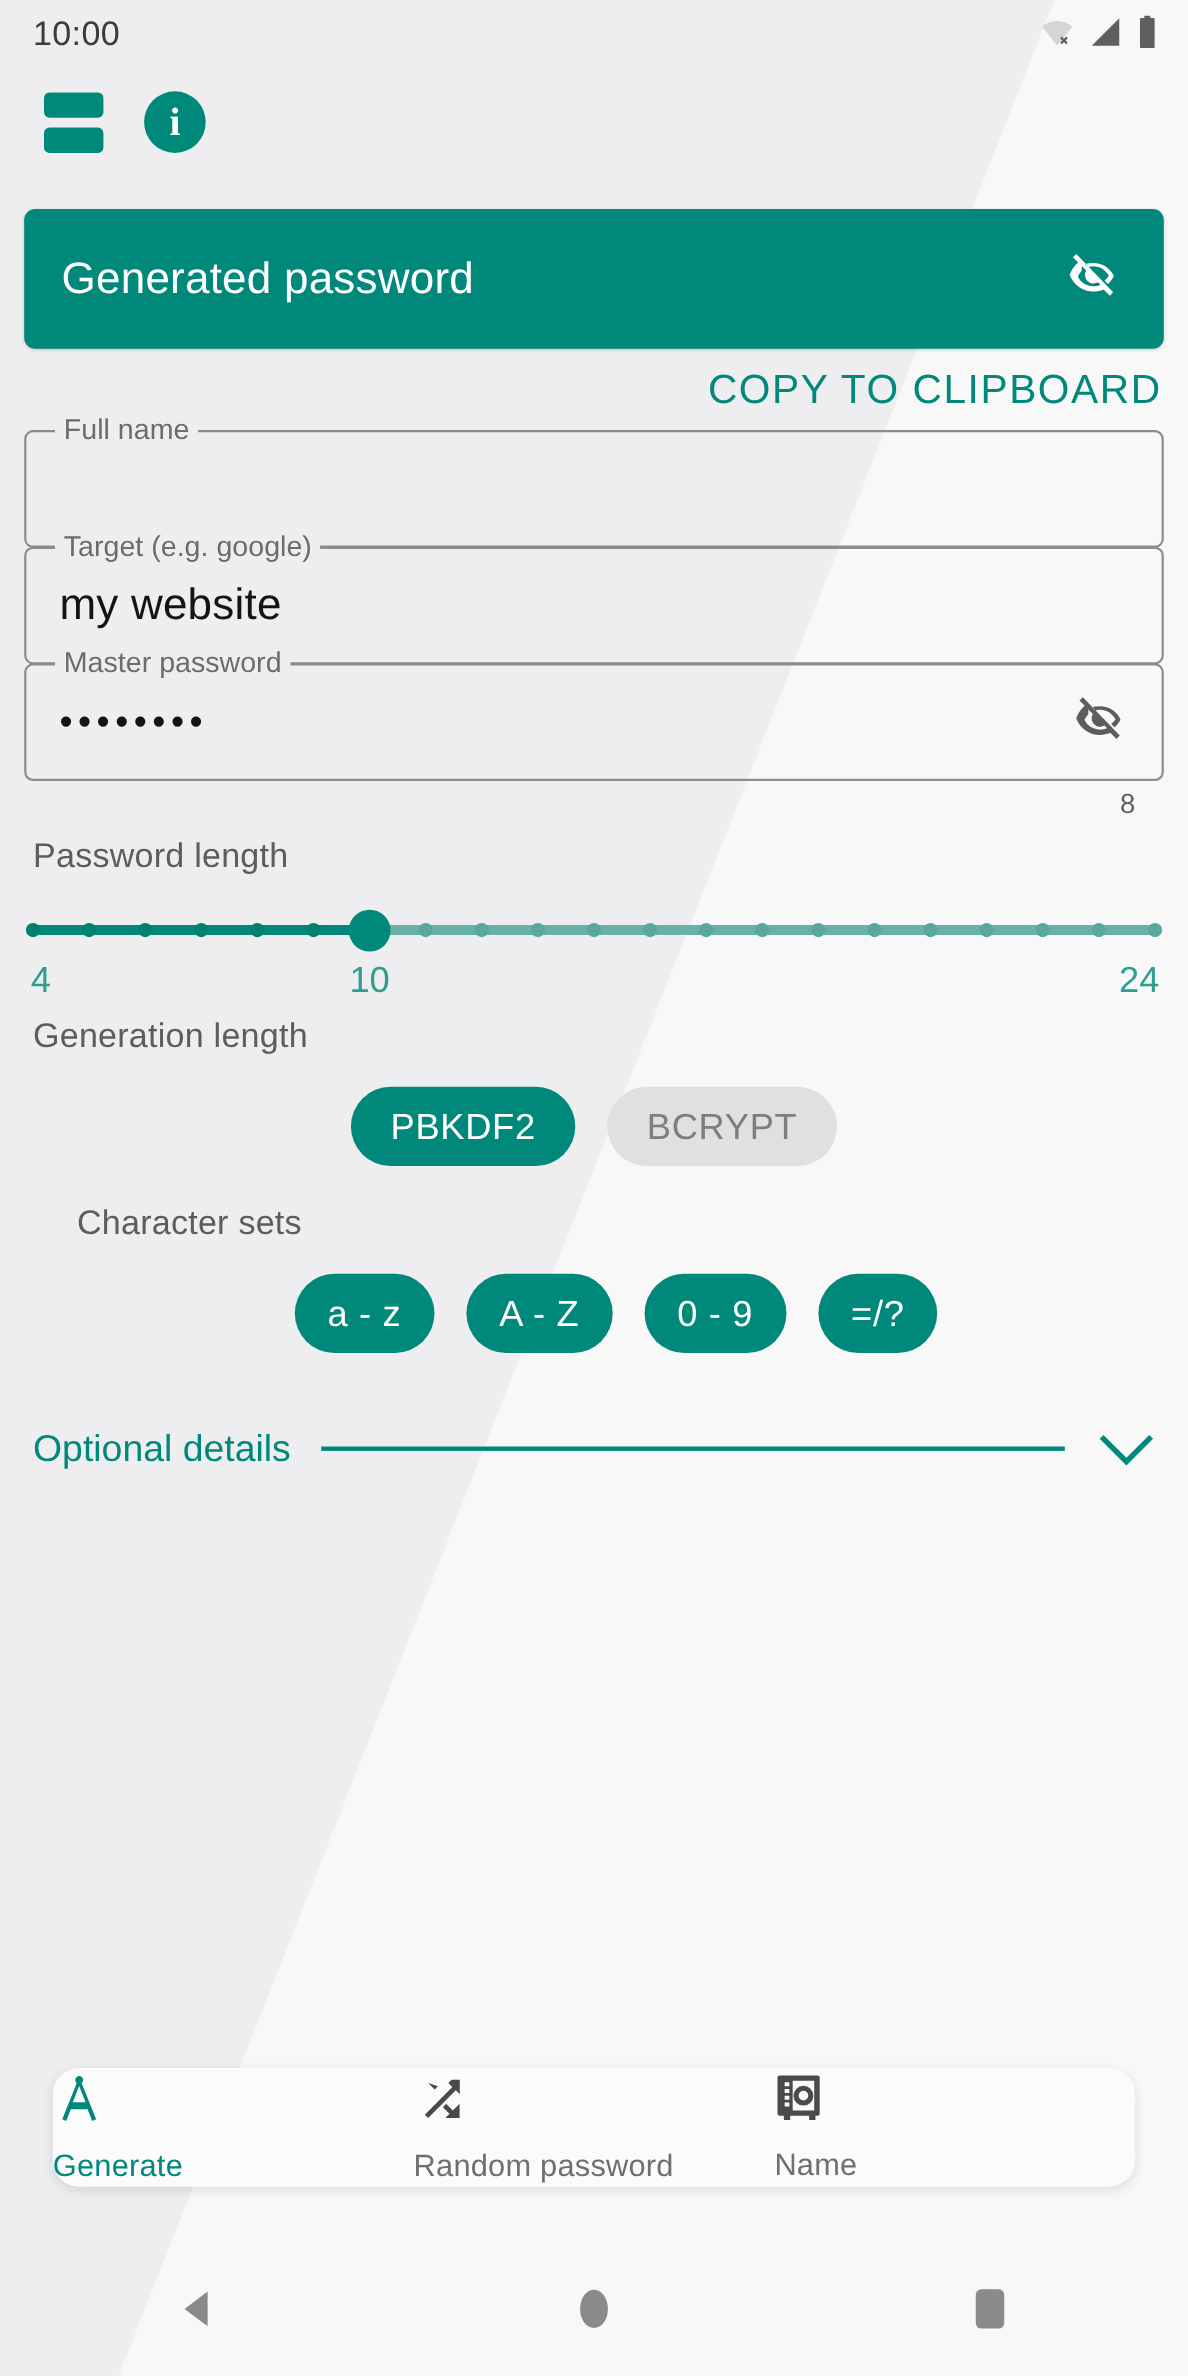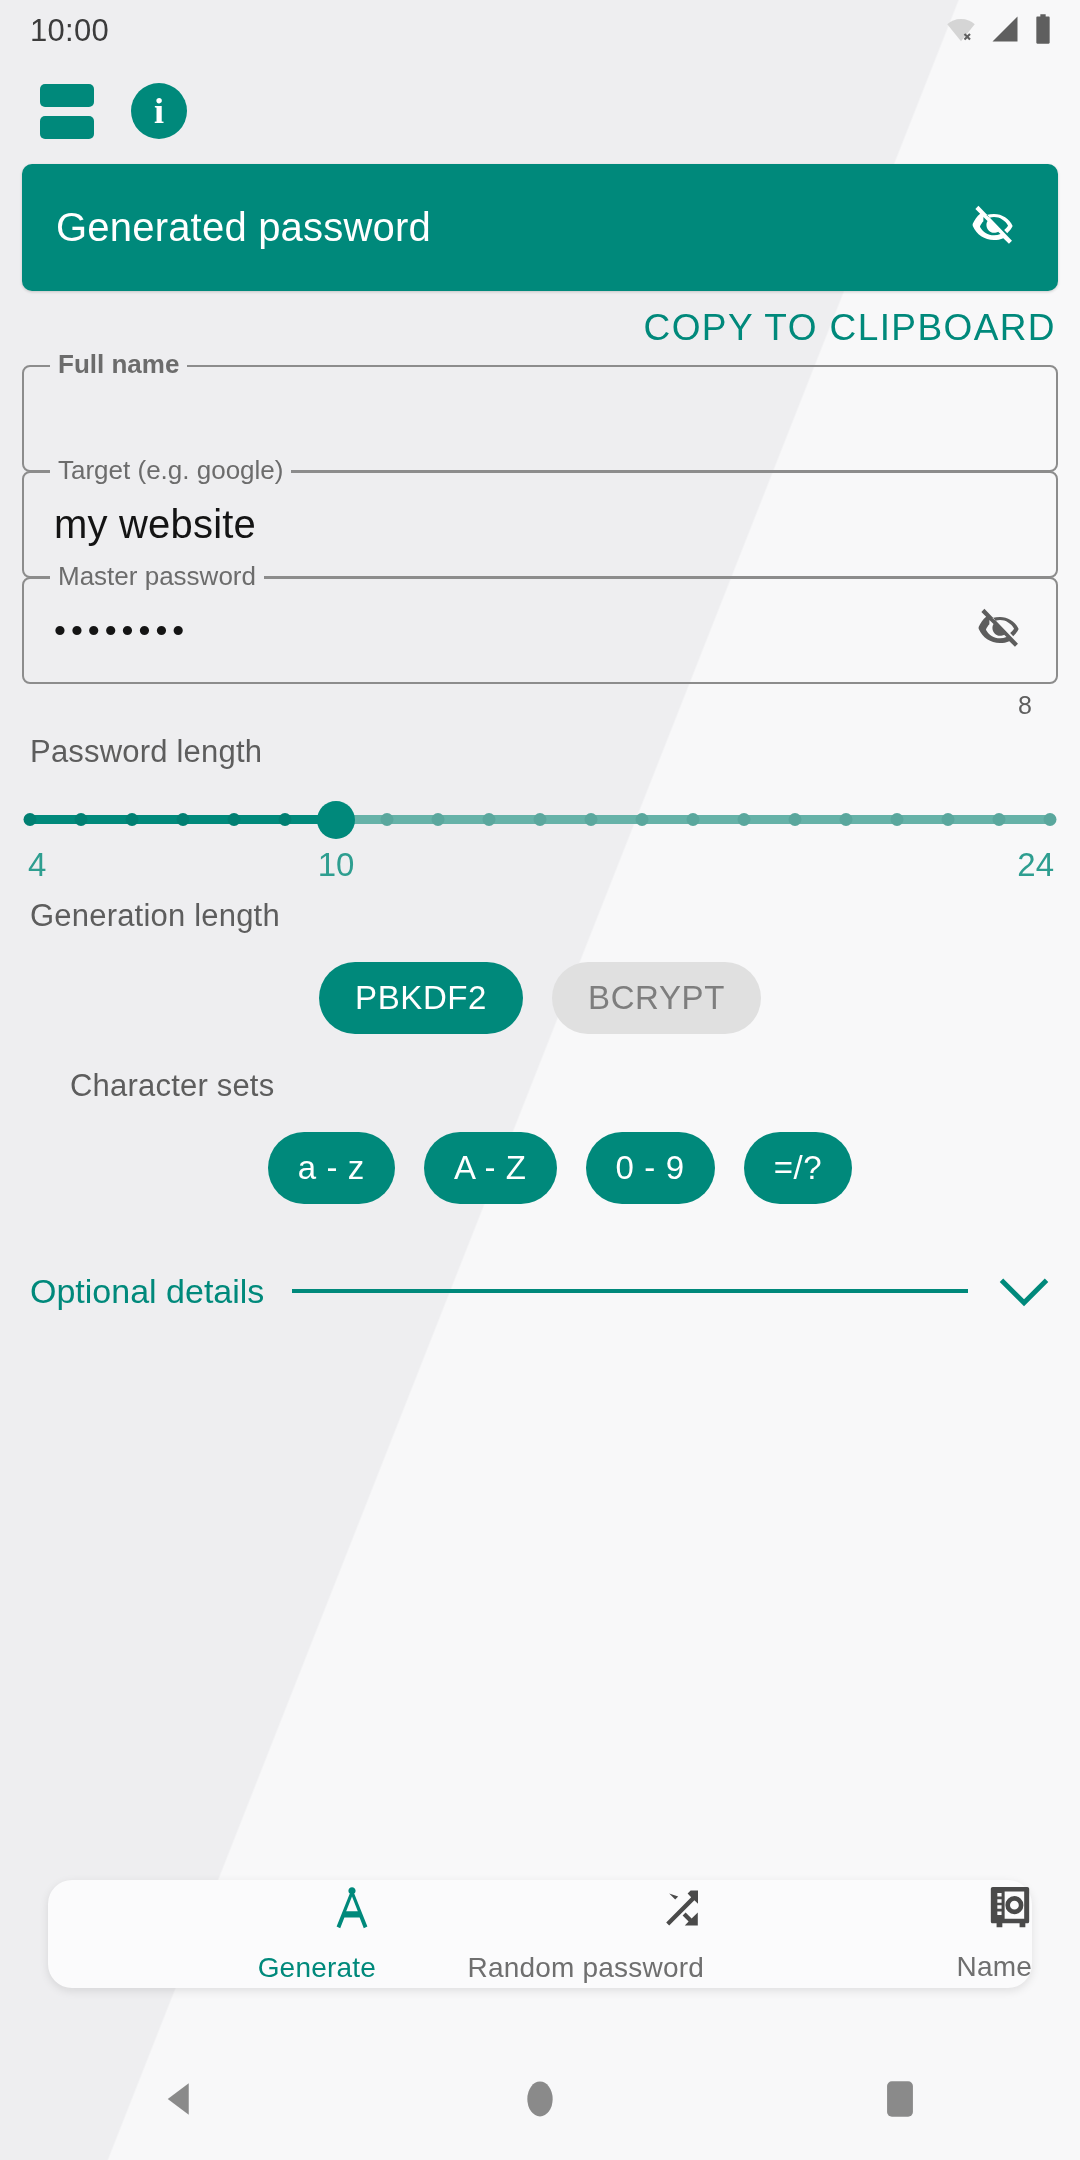--- a/index.html
+++ b/index.html
@@ -51,7 +51,7 @@
   
   .content{ padding:0 22px; }
   .genbar{
-    margin-top:4px;
+    margin-top:30px;
     background:#00897b; border-radius:10px;
     height:127px; display:flex; align-items:center;
     padding:0 38px 0 34px;

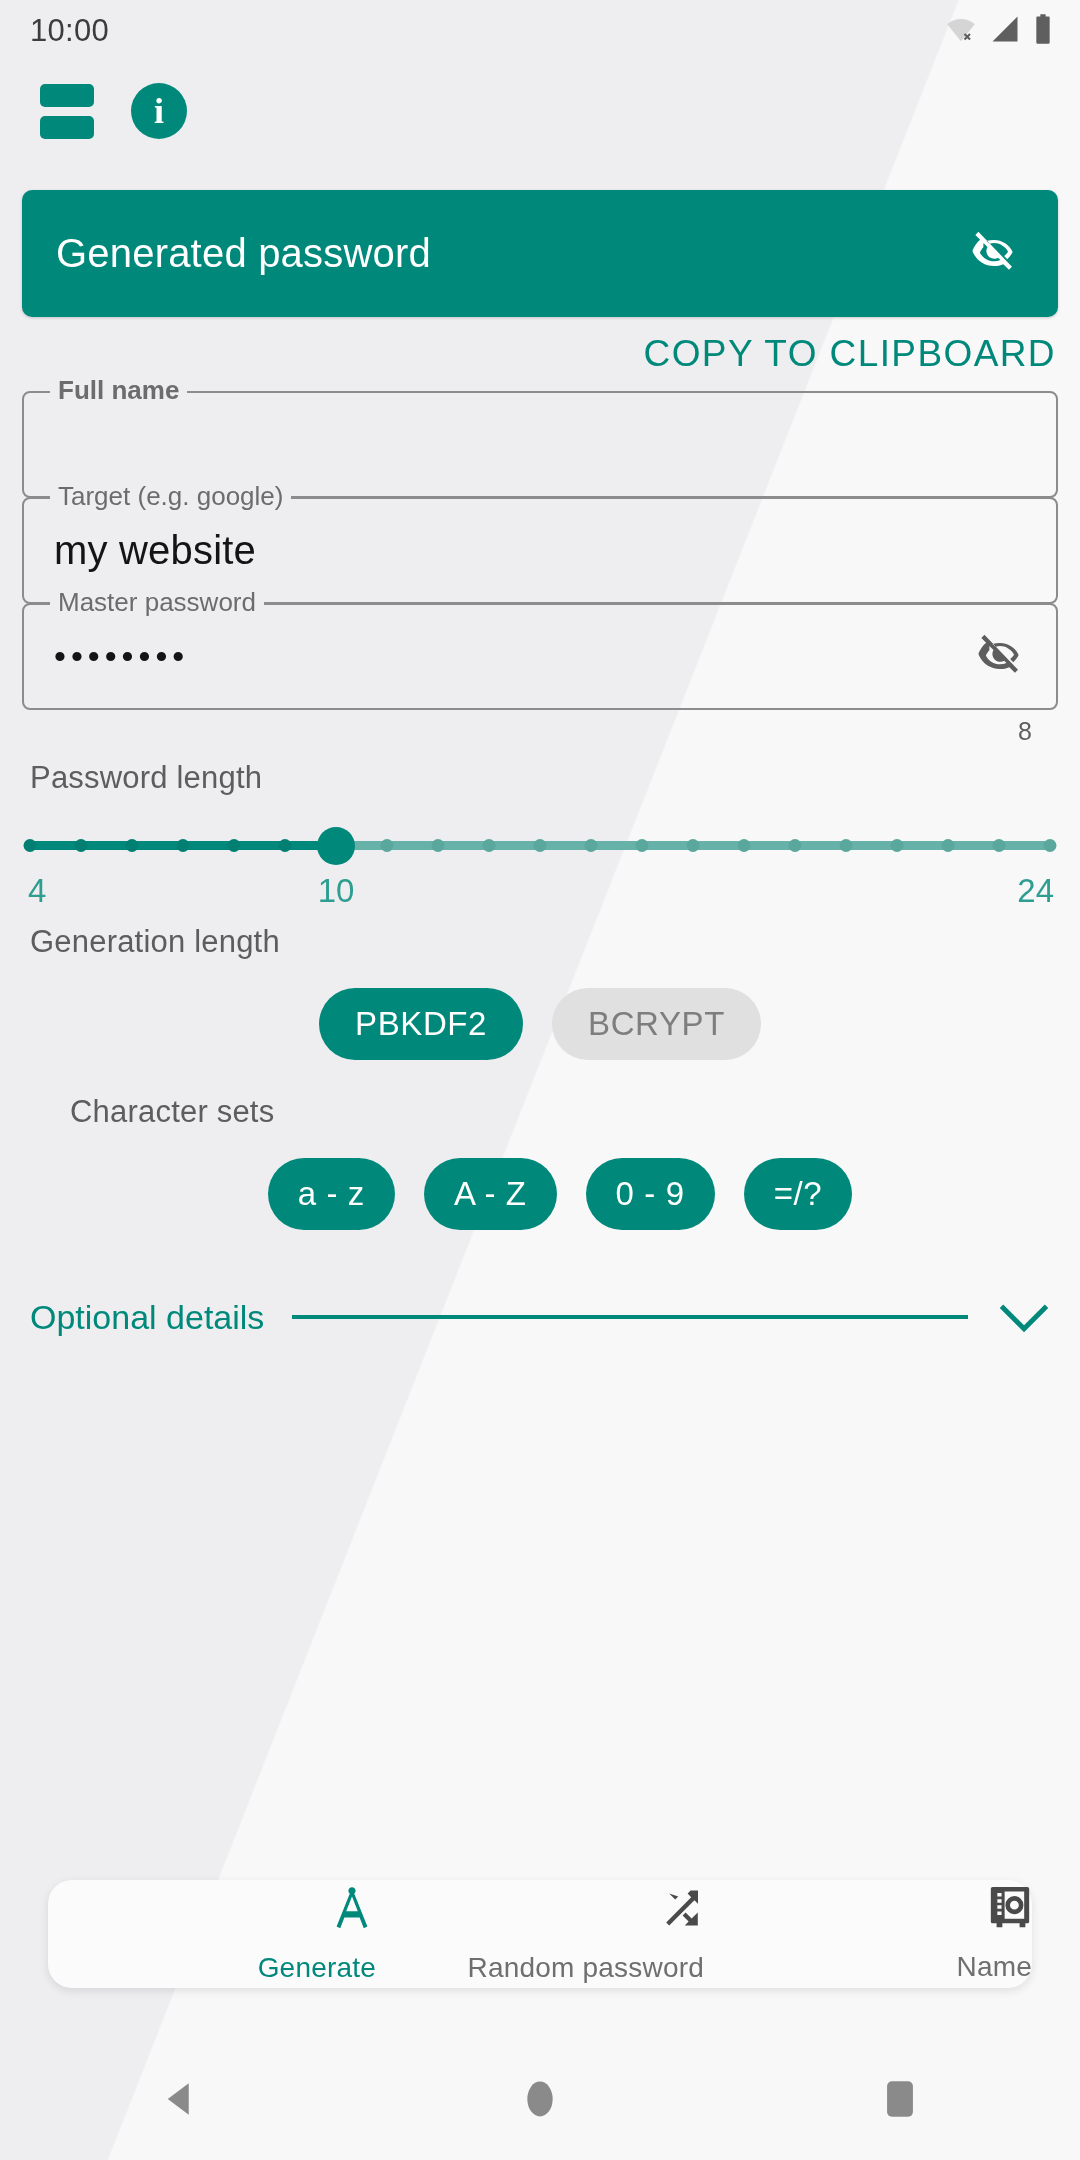--- a/index.html
+++ b/index.html
@@ -223,7 +223,7 @@
   <div class="fields">
 
     <div class="field">
-      <span class="field-label" style="background: rgb(238, 238, 240); font-weight: bold;">Full name</span>
+      <span class="field-label" style="background: rgb(238, 238, 240);">Full name</span>
     </div>
 
     <div class="field">

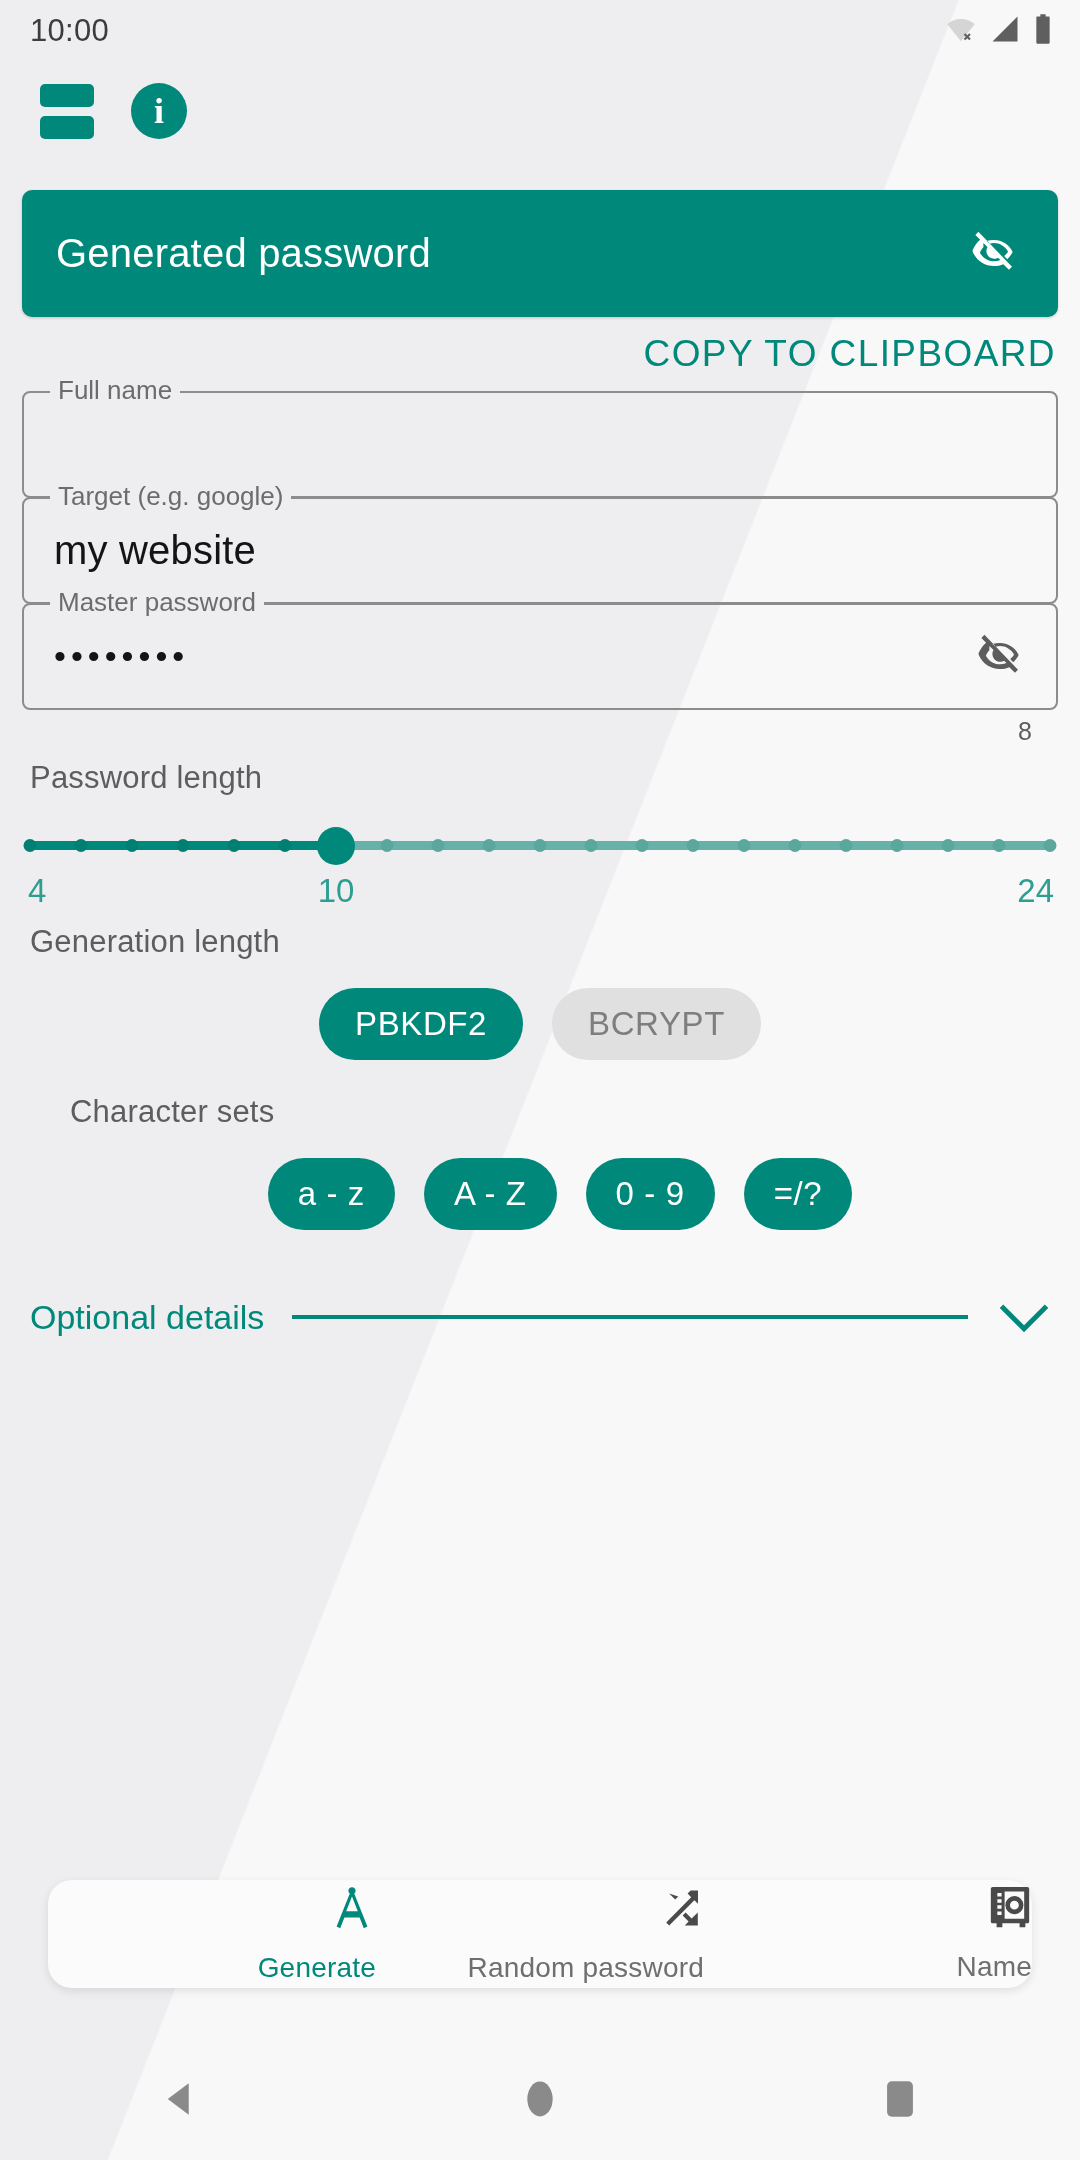--- a/index.html
+++ b/index.html
@@ -149,7 +149,7 @@
   }
   .navitem{
     flex:1; display:flex; flex-direction:column;
-    align-items:flex-end; justify-content:center; gap:16px; cursor:pointer;
+    align-items:flex-start; justify-content:center; gap:16px; cursor:pointer;
     height:100%;
   }
   .navlabel{ font-size:28px; color:#6f6f6f; letter-spacing:.2px; }

